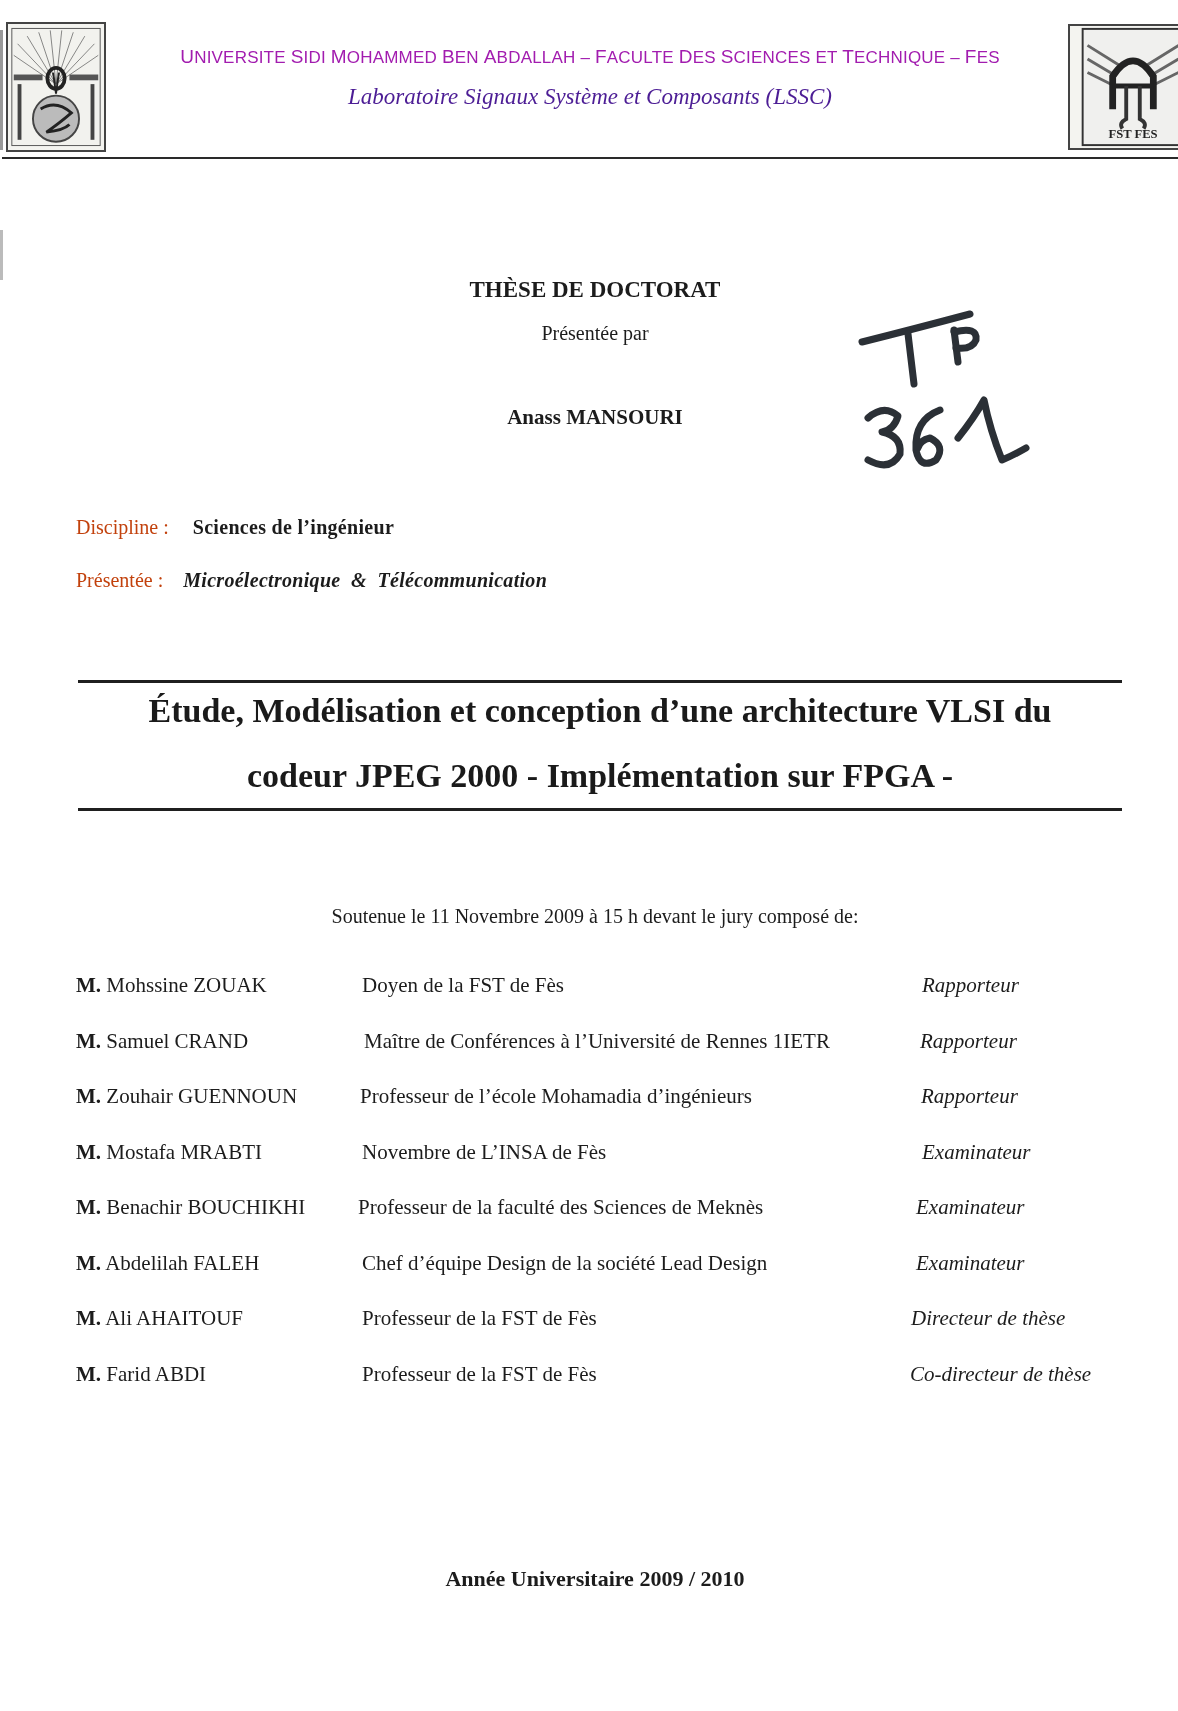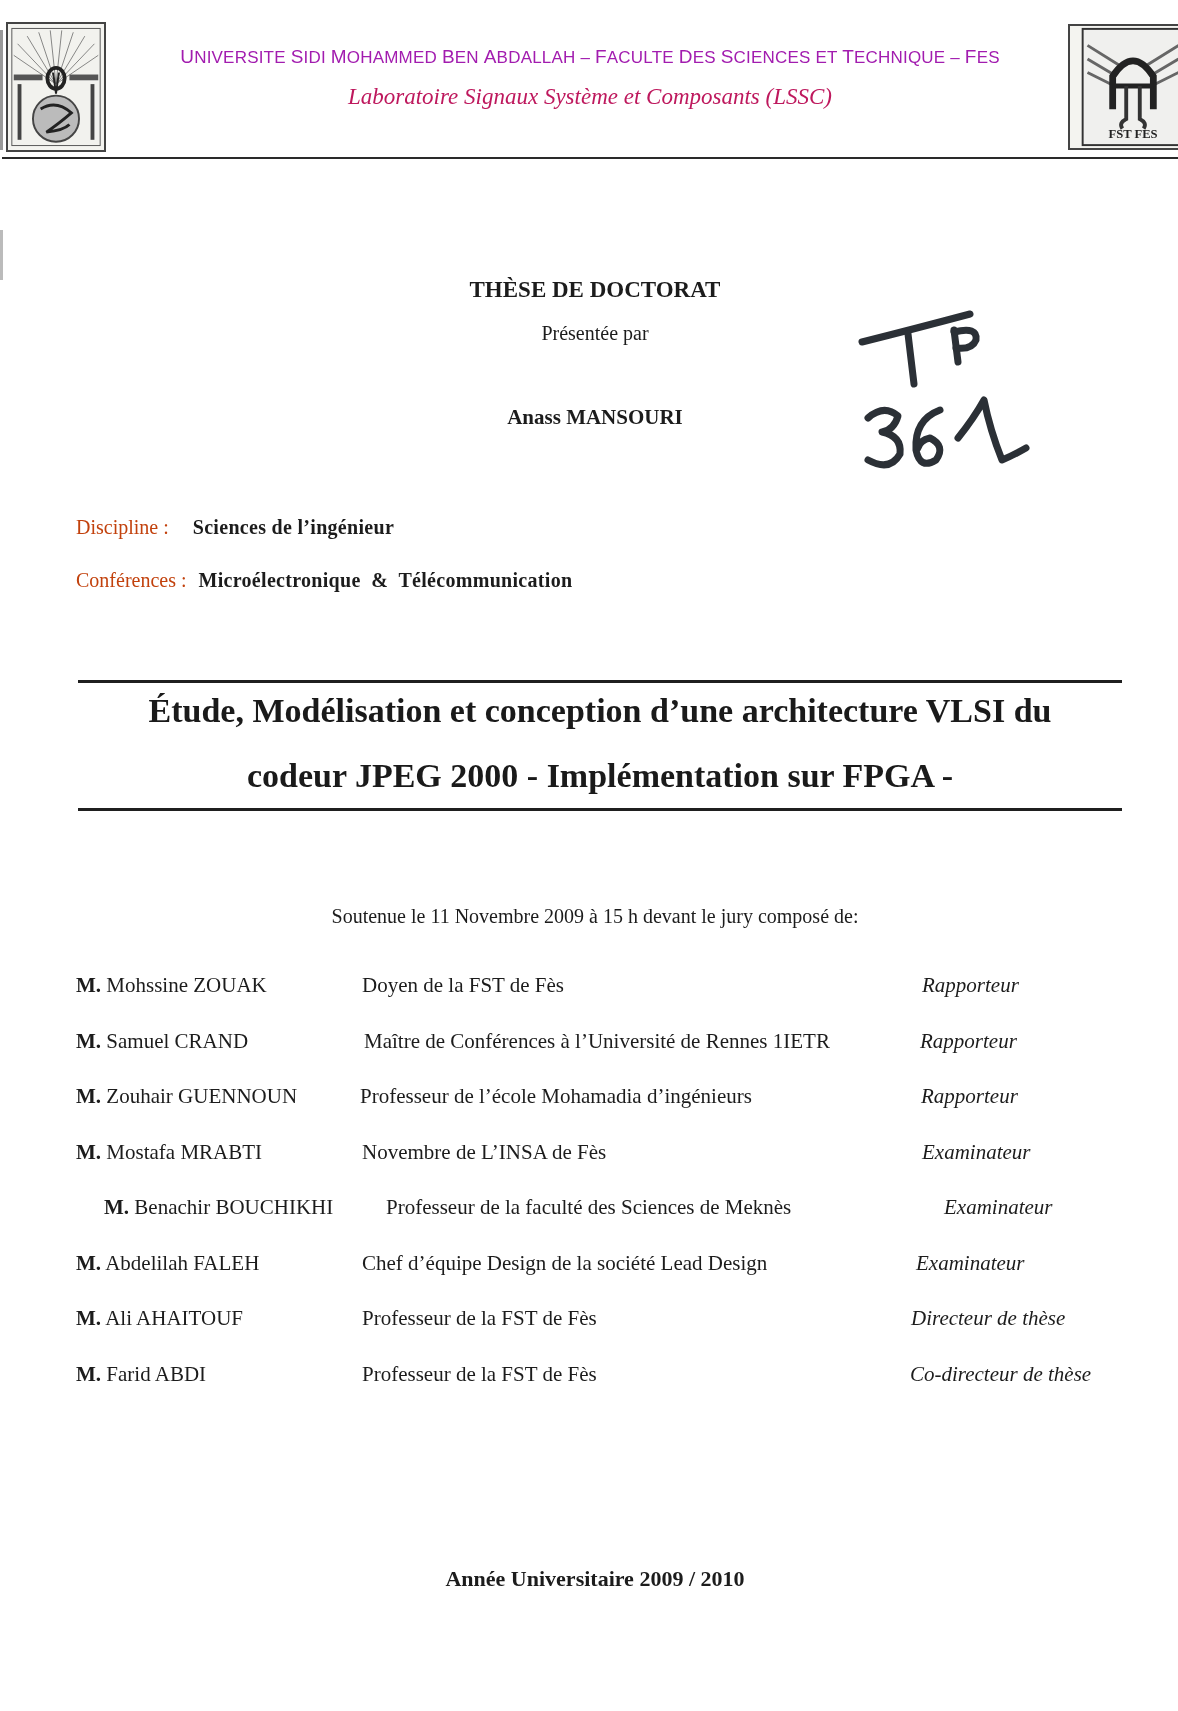--- a/index.html
+++ b/index.html
@@ -14,7 +14,7 @@
   .univ { left:120px; width:940px; top:46px; text-align:center; font-family:"Liberation Sans", sans-serif;
           font-size:17px; letter-spacing:0.2px; color:#a21caf; }
   .univ .big { font-size:19px; }
-  .lab { left:120px; width:940px; top:84px; text-align:center; font-style:italic; font-size:23px; color:#be185d; }
+  .lab { left:120px; width:940px; top:84px; text-align:center; font-style:italic; font-size:23px; color:#4c1d95; }
   .hrule { position:absolute; background:#222; }
   .rule-header { left:2px; top:157px; width:1176px; height:2px; background:#2a2a2a; }
   

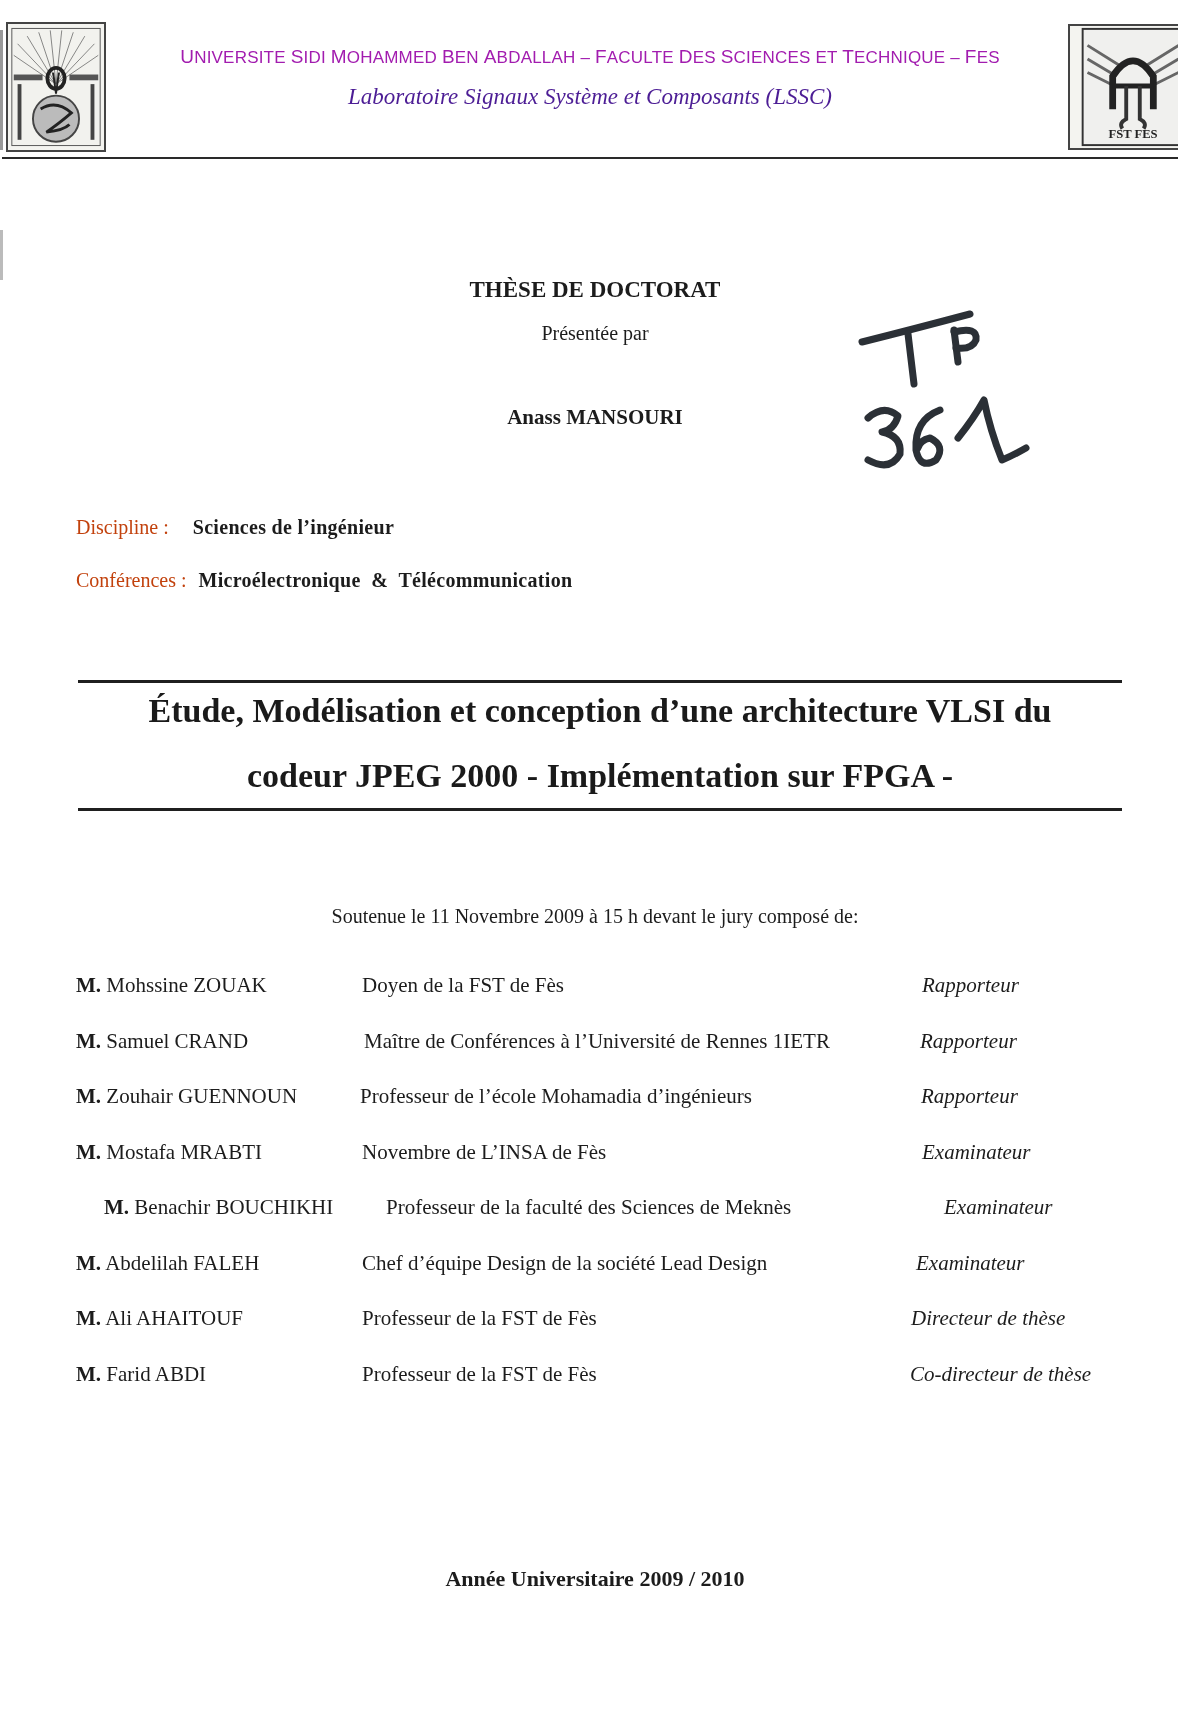--- a/index.html
+++ b/index.html
@@ -114,7 +114,7 @@
   <span class="field-value">Sciences de l’ingénieur</span>
 </div>
 <div class="abs spec">
-  <span class="field-label">Conférences :</span>
+  <span class="field-label">Présentée :</span>
   <span class="field-value" style="white-space:pre;">Microélectronique  &amp;  Télécommunication</span>
 </div>
 

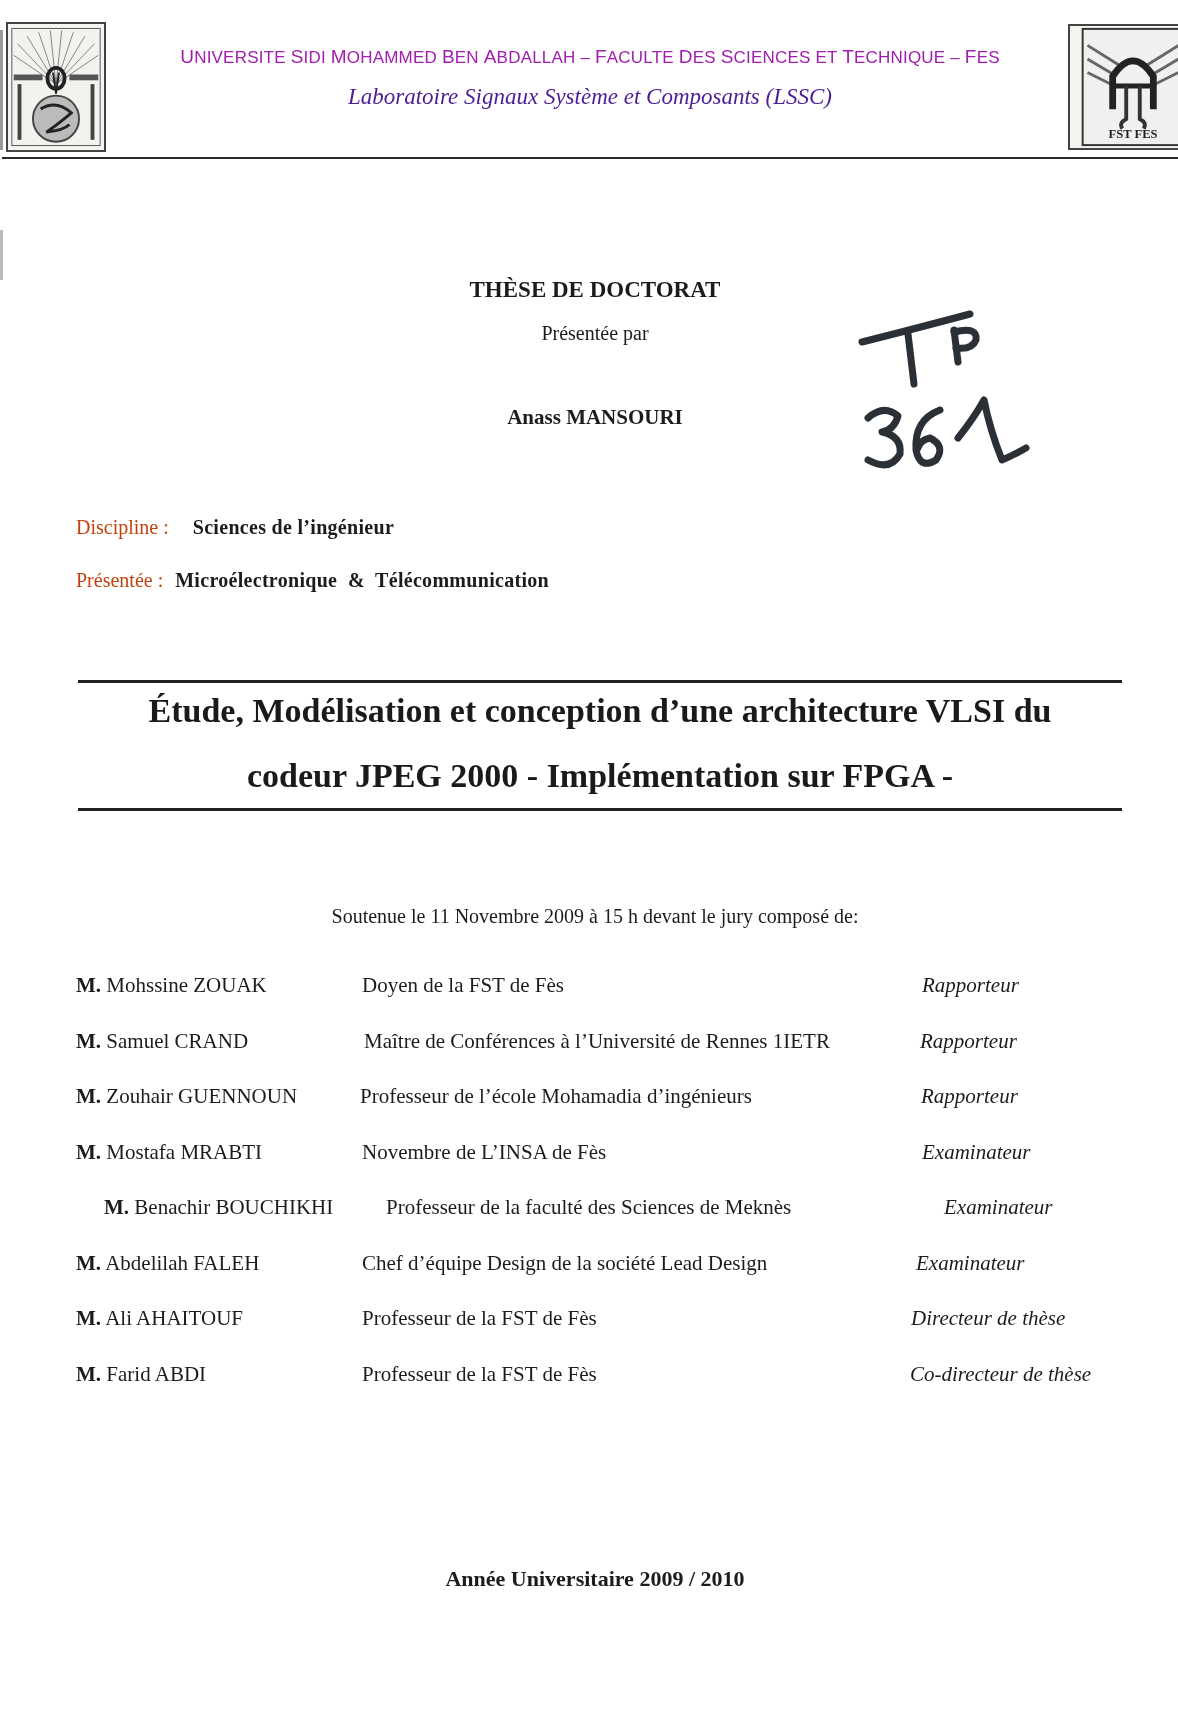--- a/index.html
+++ b/index.html
@@ -27,7 +27,7 @@
   .disc { left:76px; top:516px; }
   .disc .field-value { margin-left:20px; }
   .spec { left:76px; top:569px; }
-  .spec .field-value { margin-left:8px; }
+  .spec .field-value { margin-left:16px;font-style:italic; }
   .rule-title-top { left:78px; top:680px; width:1044px; height:3px; background:#1f1f1f; }
   .rule-title-bottom { left:78px; top:808px; width:1044px; height:3px; background:#1f1f1f; }
   .title { left:60px; width:1080px; text-align:center; font-weight:bold; font-size:34px; color:#1a1a1a;

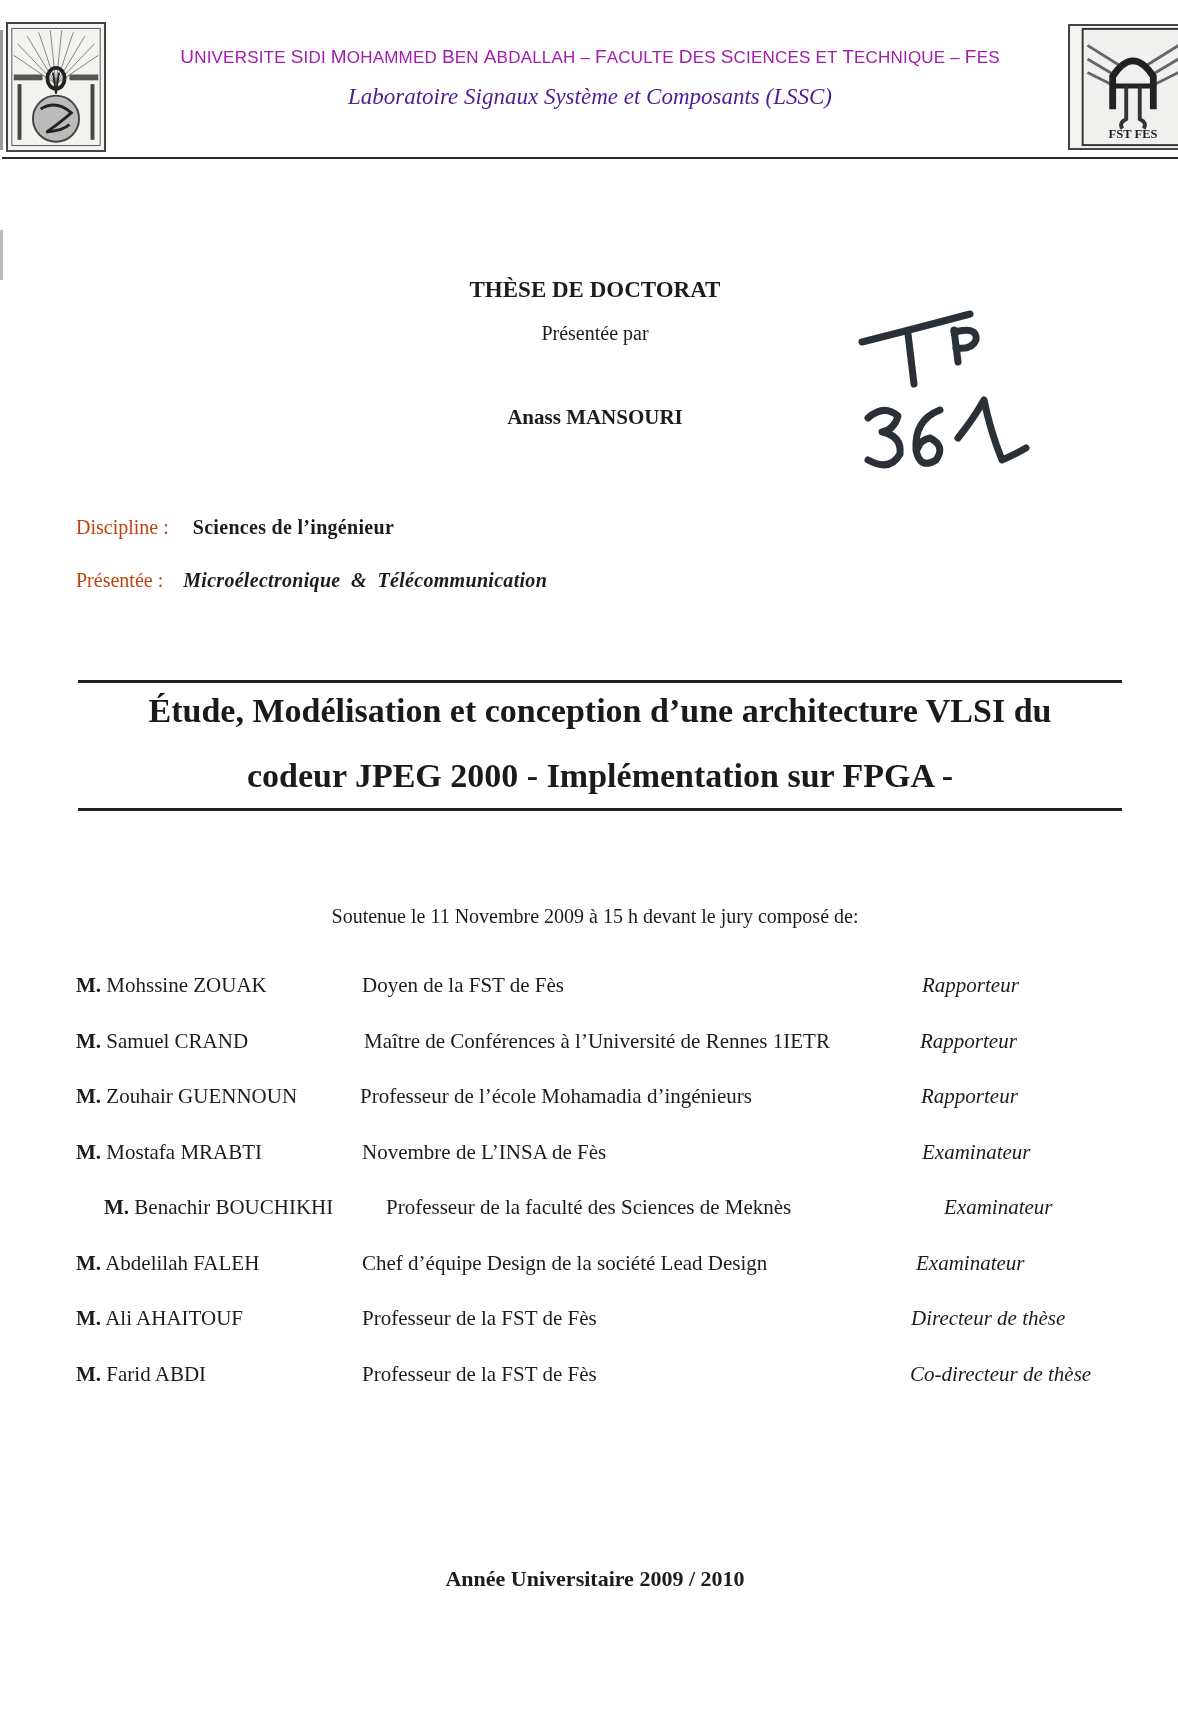--- a/index.html
+++ b/index.html
@@ -146,7 +146,7 @@
     <span class="affil">Novembre de L’INSA de Fès</span>
     <span class="role" style="left:846px;">Examinateur</span>
   </div>
-  <div class="jury-row" style="top:1195px;margin-left:28px;">
+  <div class="jury-row" style="top:1195px;">
     <span class="name"><b>M.</b> <span>Benachir BOUCHIKHI</span></span>
     <span class="affil" style="left:282px;">Professeur de la faculté des Sciences de Meknès</span>
     <span class="role" style="left:840px;">Examinateur</span>

